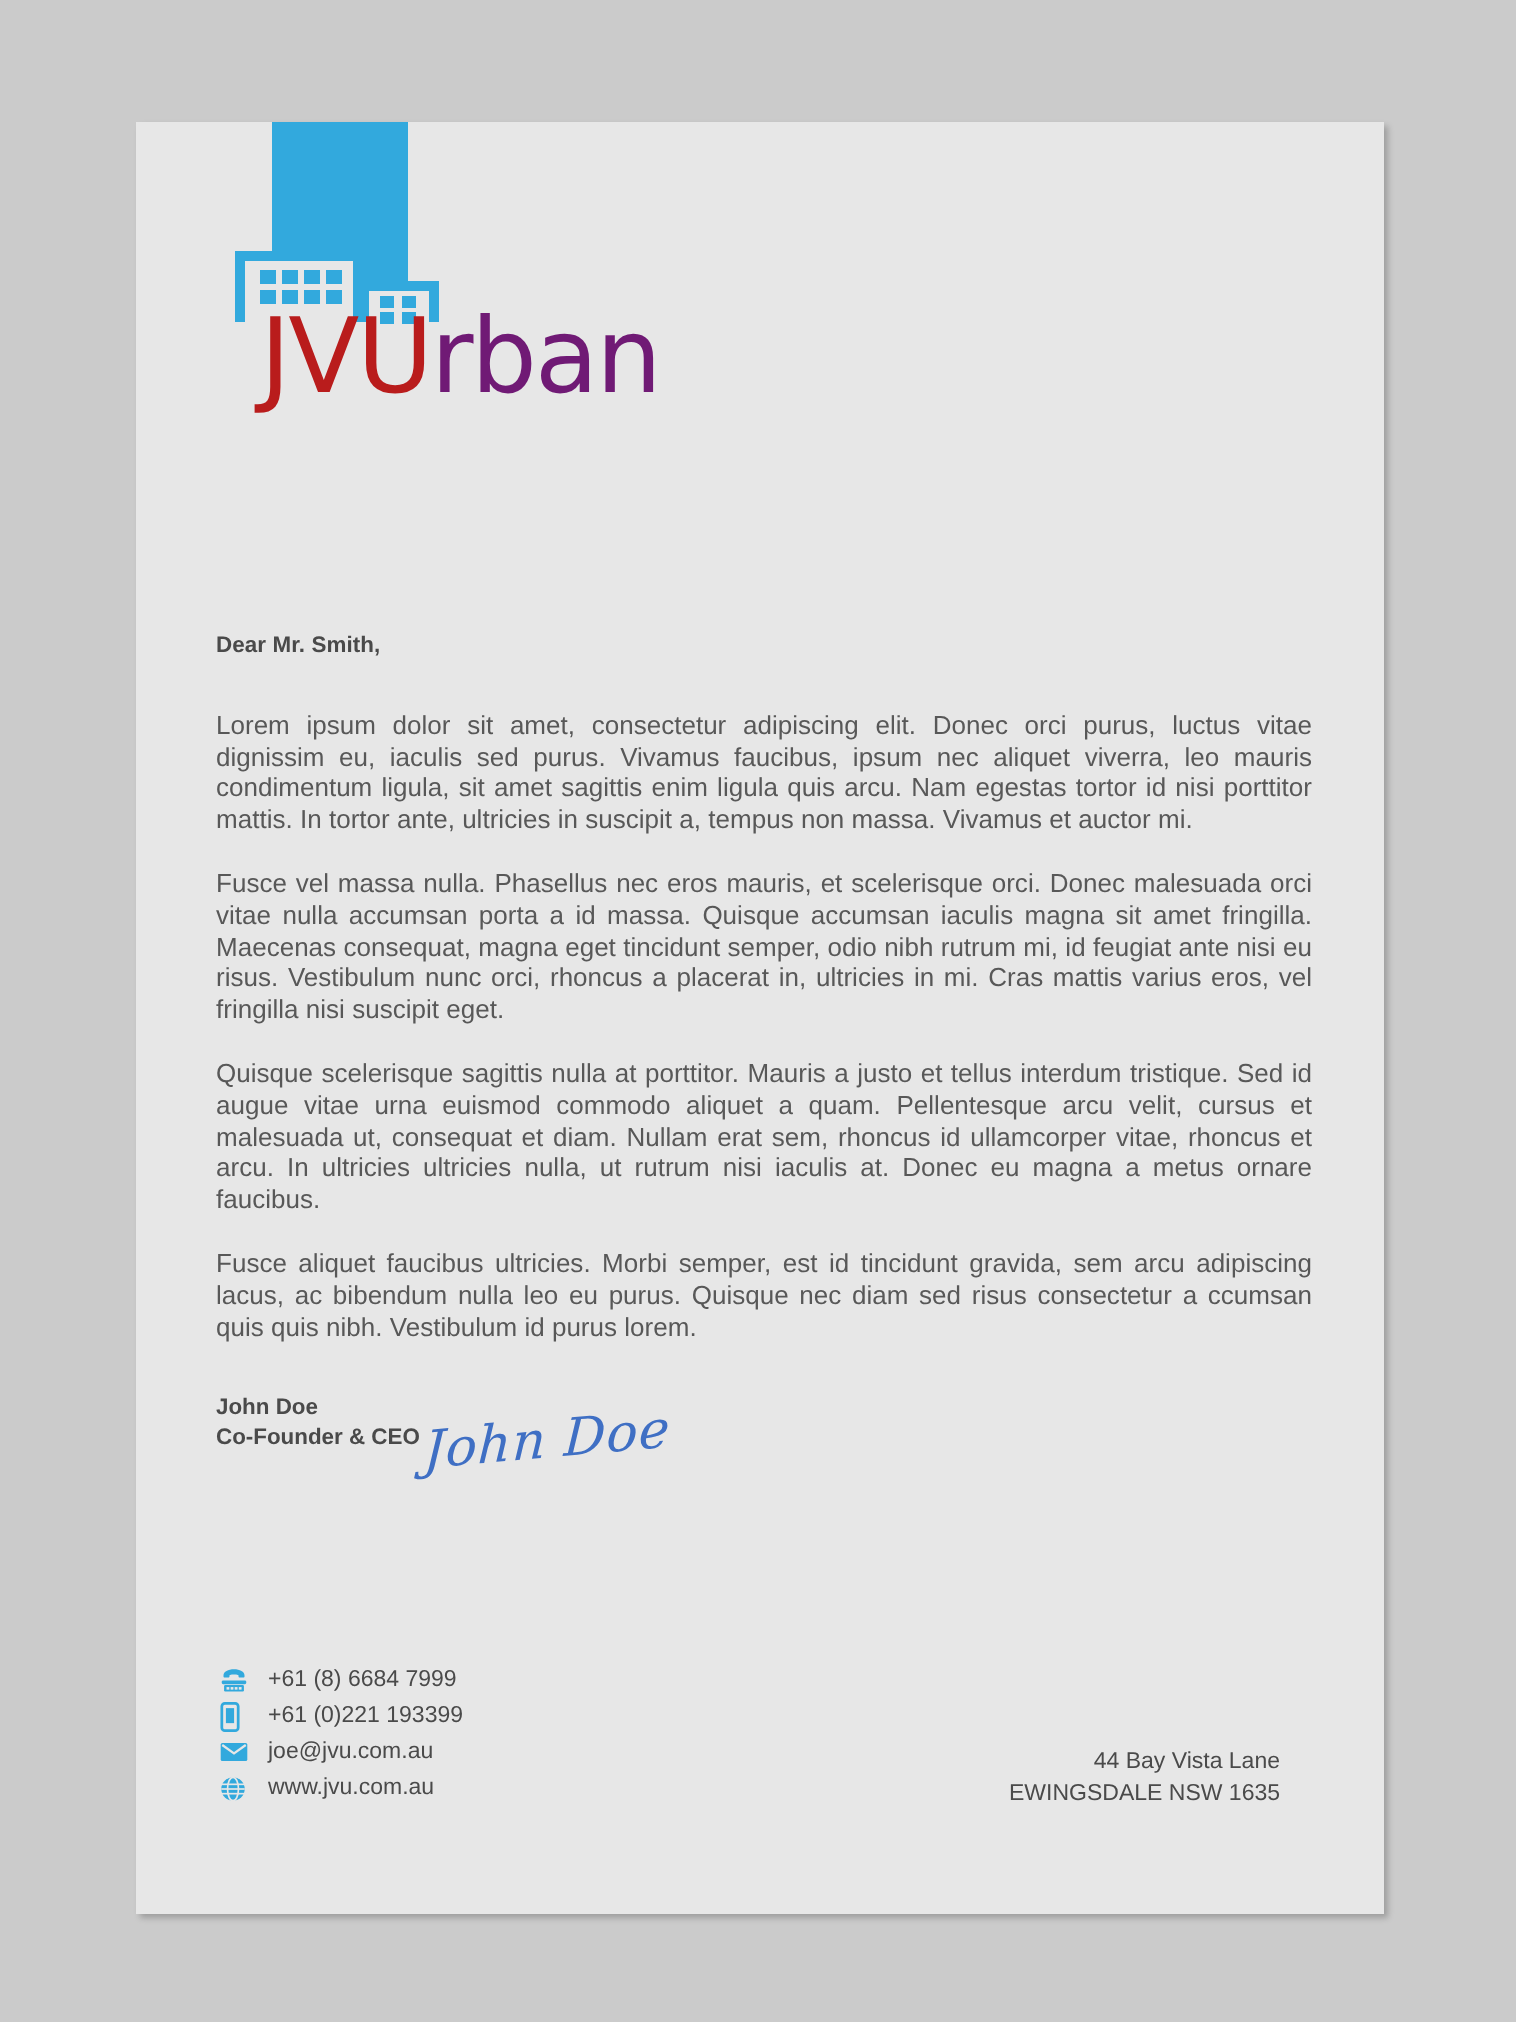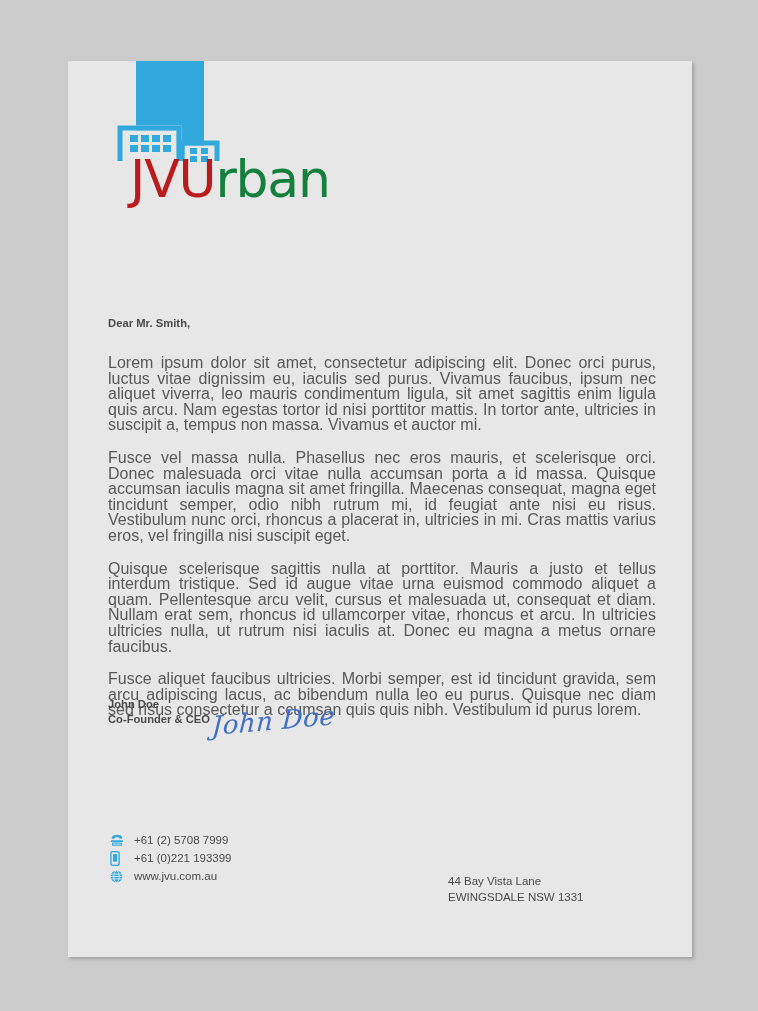--- a/index.html
+++ b/index.html
@@ -53,7 +53,7 @@
     white-space: nowrap;
   }
   .wm-blue { color: #b91c1c; margin-left: 20px; }
-  .wm-gray { color: #15803d; }
+  .wm-gray { color: #701a75; }
 
   
   #letter {

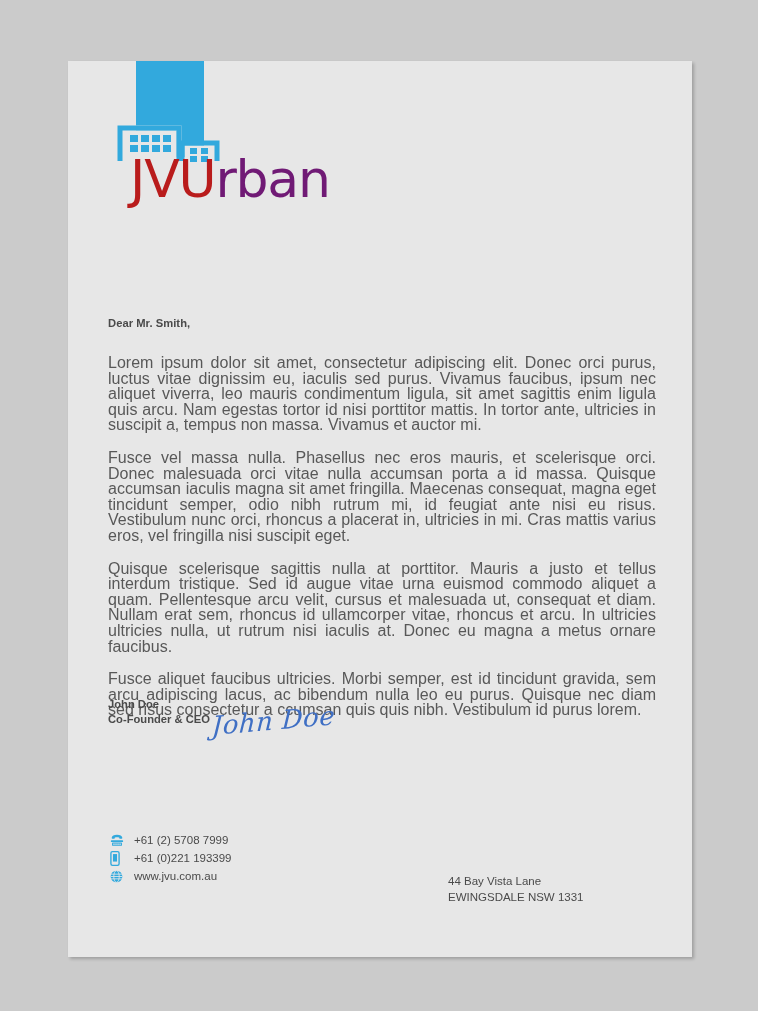--- a/index.html
+++ b/index.html
@@ -70,7 +70,7 @@
     letter-spacing: 0.05px;
   }
   .body-para {
-    font-size: 16px;
+    font-size: 13px;
     line-height: 15.6px;
     color: #585858;
     margin: 0 0 17px 0;

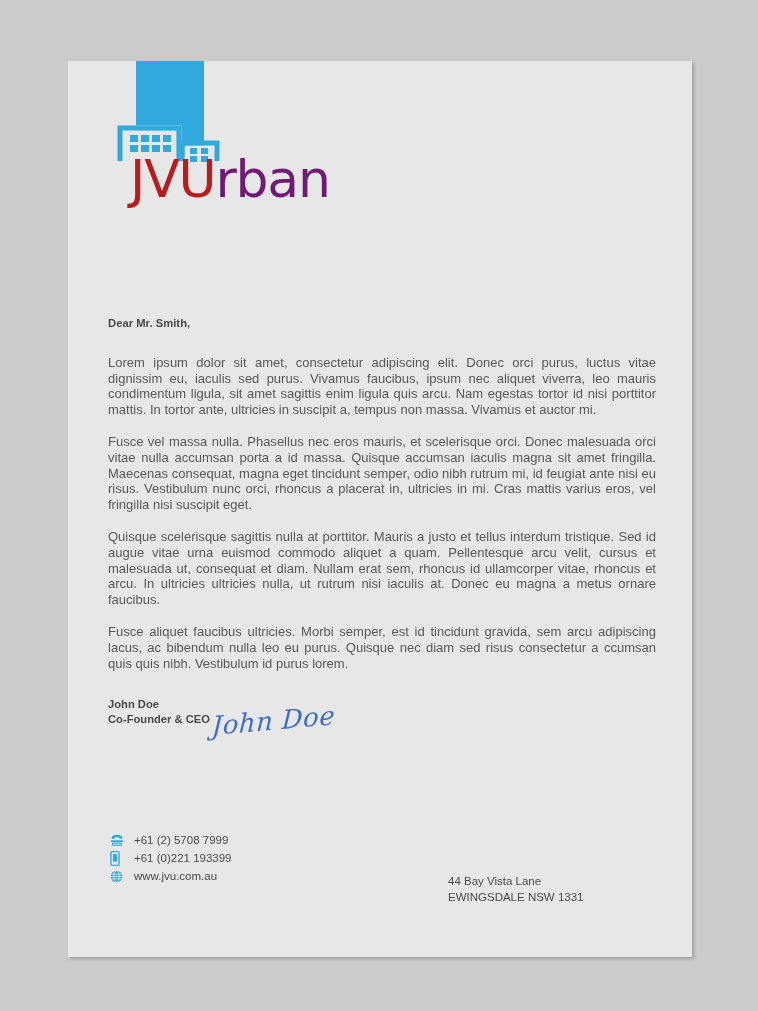--- a/index.html
+++ b/index.html
@@ -228,7 +228,7 @@
           <rect x="16.1" y="16.2" width="2.4" height="2.2" fill="#e7e7e7"></rect>
         </svg>
       </span>
-      <span class="contact-text">+61 (2) 5708 7999</span>
+      <span class="contact-text">+61 (8) 6684 7999</span>
     </div>
 
     <div class="contact-row">

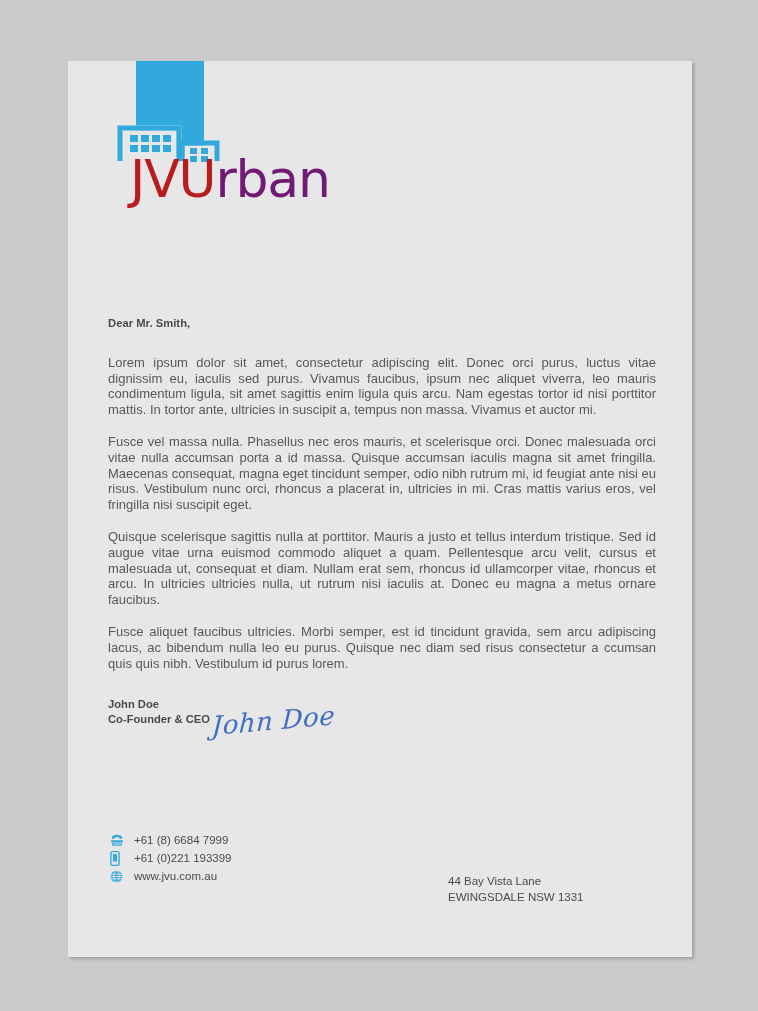--- a/index.html
+++ b/index.html
@@ -241,6 +241,15 @@
       <span class="contact-text">+61 (0)221 193399</span>
     </div>
 
+    <div class="contact-row">
+      <span class="contact-icon">
+        <svg width="14" height="10" viewBox="0 0 20 14" xmlns="http://www.w3.org/2000/svg">
+          <rect x="0.5" y="0.5" width="19" height="13" rx="1.2" fill="#32a9dd"></rect>
+          <path d="M1.6 2 L10 8 L18.4 2" fill="none" stroke="#e7e7e7" stroke-width="1.6"></path>
+        </svg>
+      </span>
+      <span class="contact-text">joe@jvu.com.au</span>
+    </div>
 
     <div class="contact-row">
       <span class="contact-icon">

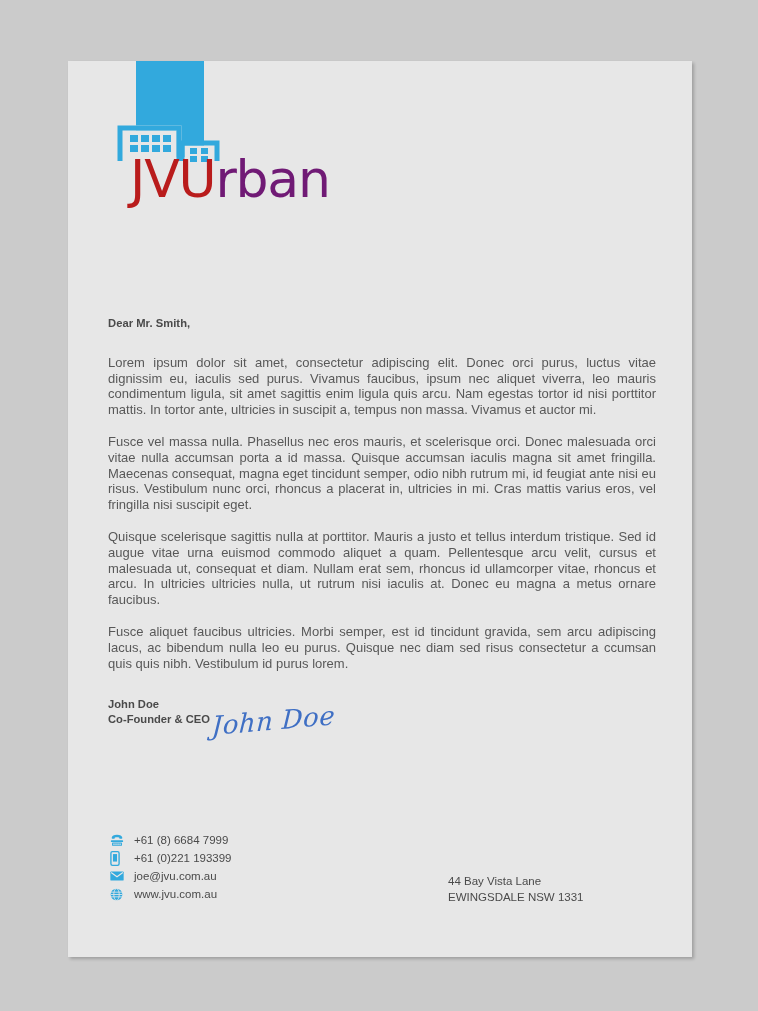--- a/index.html
+++ b/index.html
@@ -144,10 +144,10 @@
 
   #footer-address {
     position: absolute;
-    left: 380px;
+    left: 368px;
     top: 812px;
     width: 204px;
-    text-align: left;
+    text-align: right;
   }
   .addr-line {
     font-size: 11.5px;

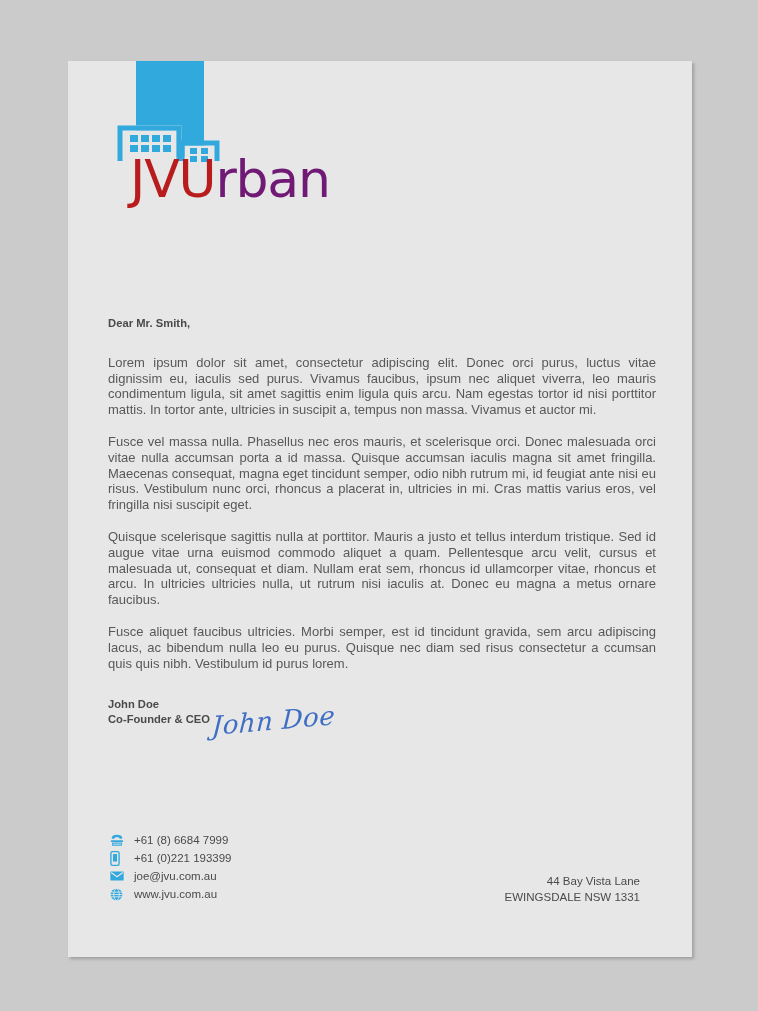--- a/index.html
+++ b/index.html
@@ -269,7 +269,7 @@
 
   <div id="footer-address">
     <span class="addr-line">44 Bay Vista Lane</span>
-    <span class="addr-line">EWINGSDALE NSW 1331</span>
+    <span class="addr-line">EWINGSDALE NSW 1635</span>
   </div>
 
 </div>

